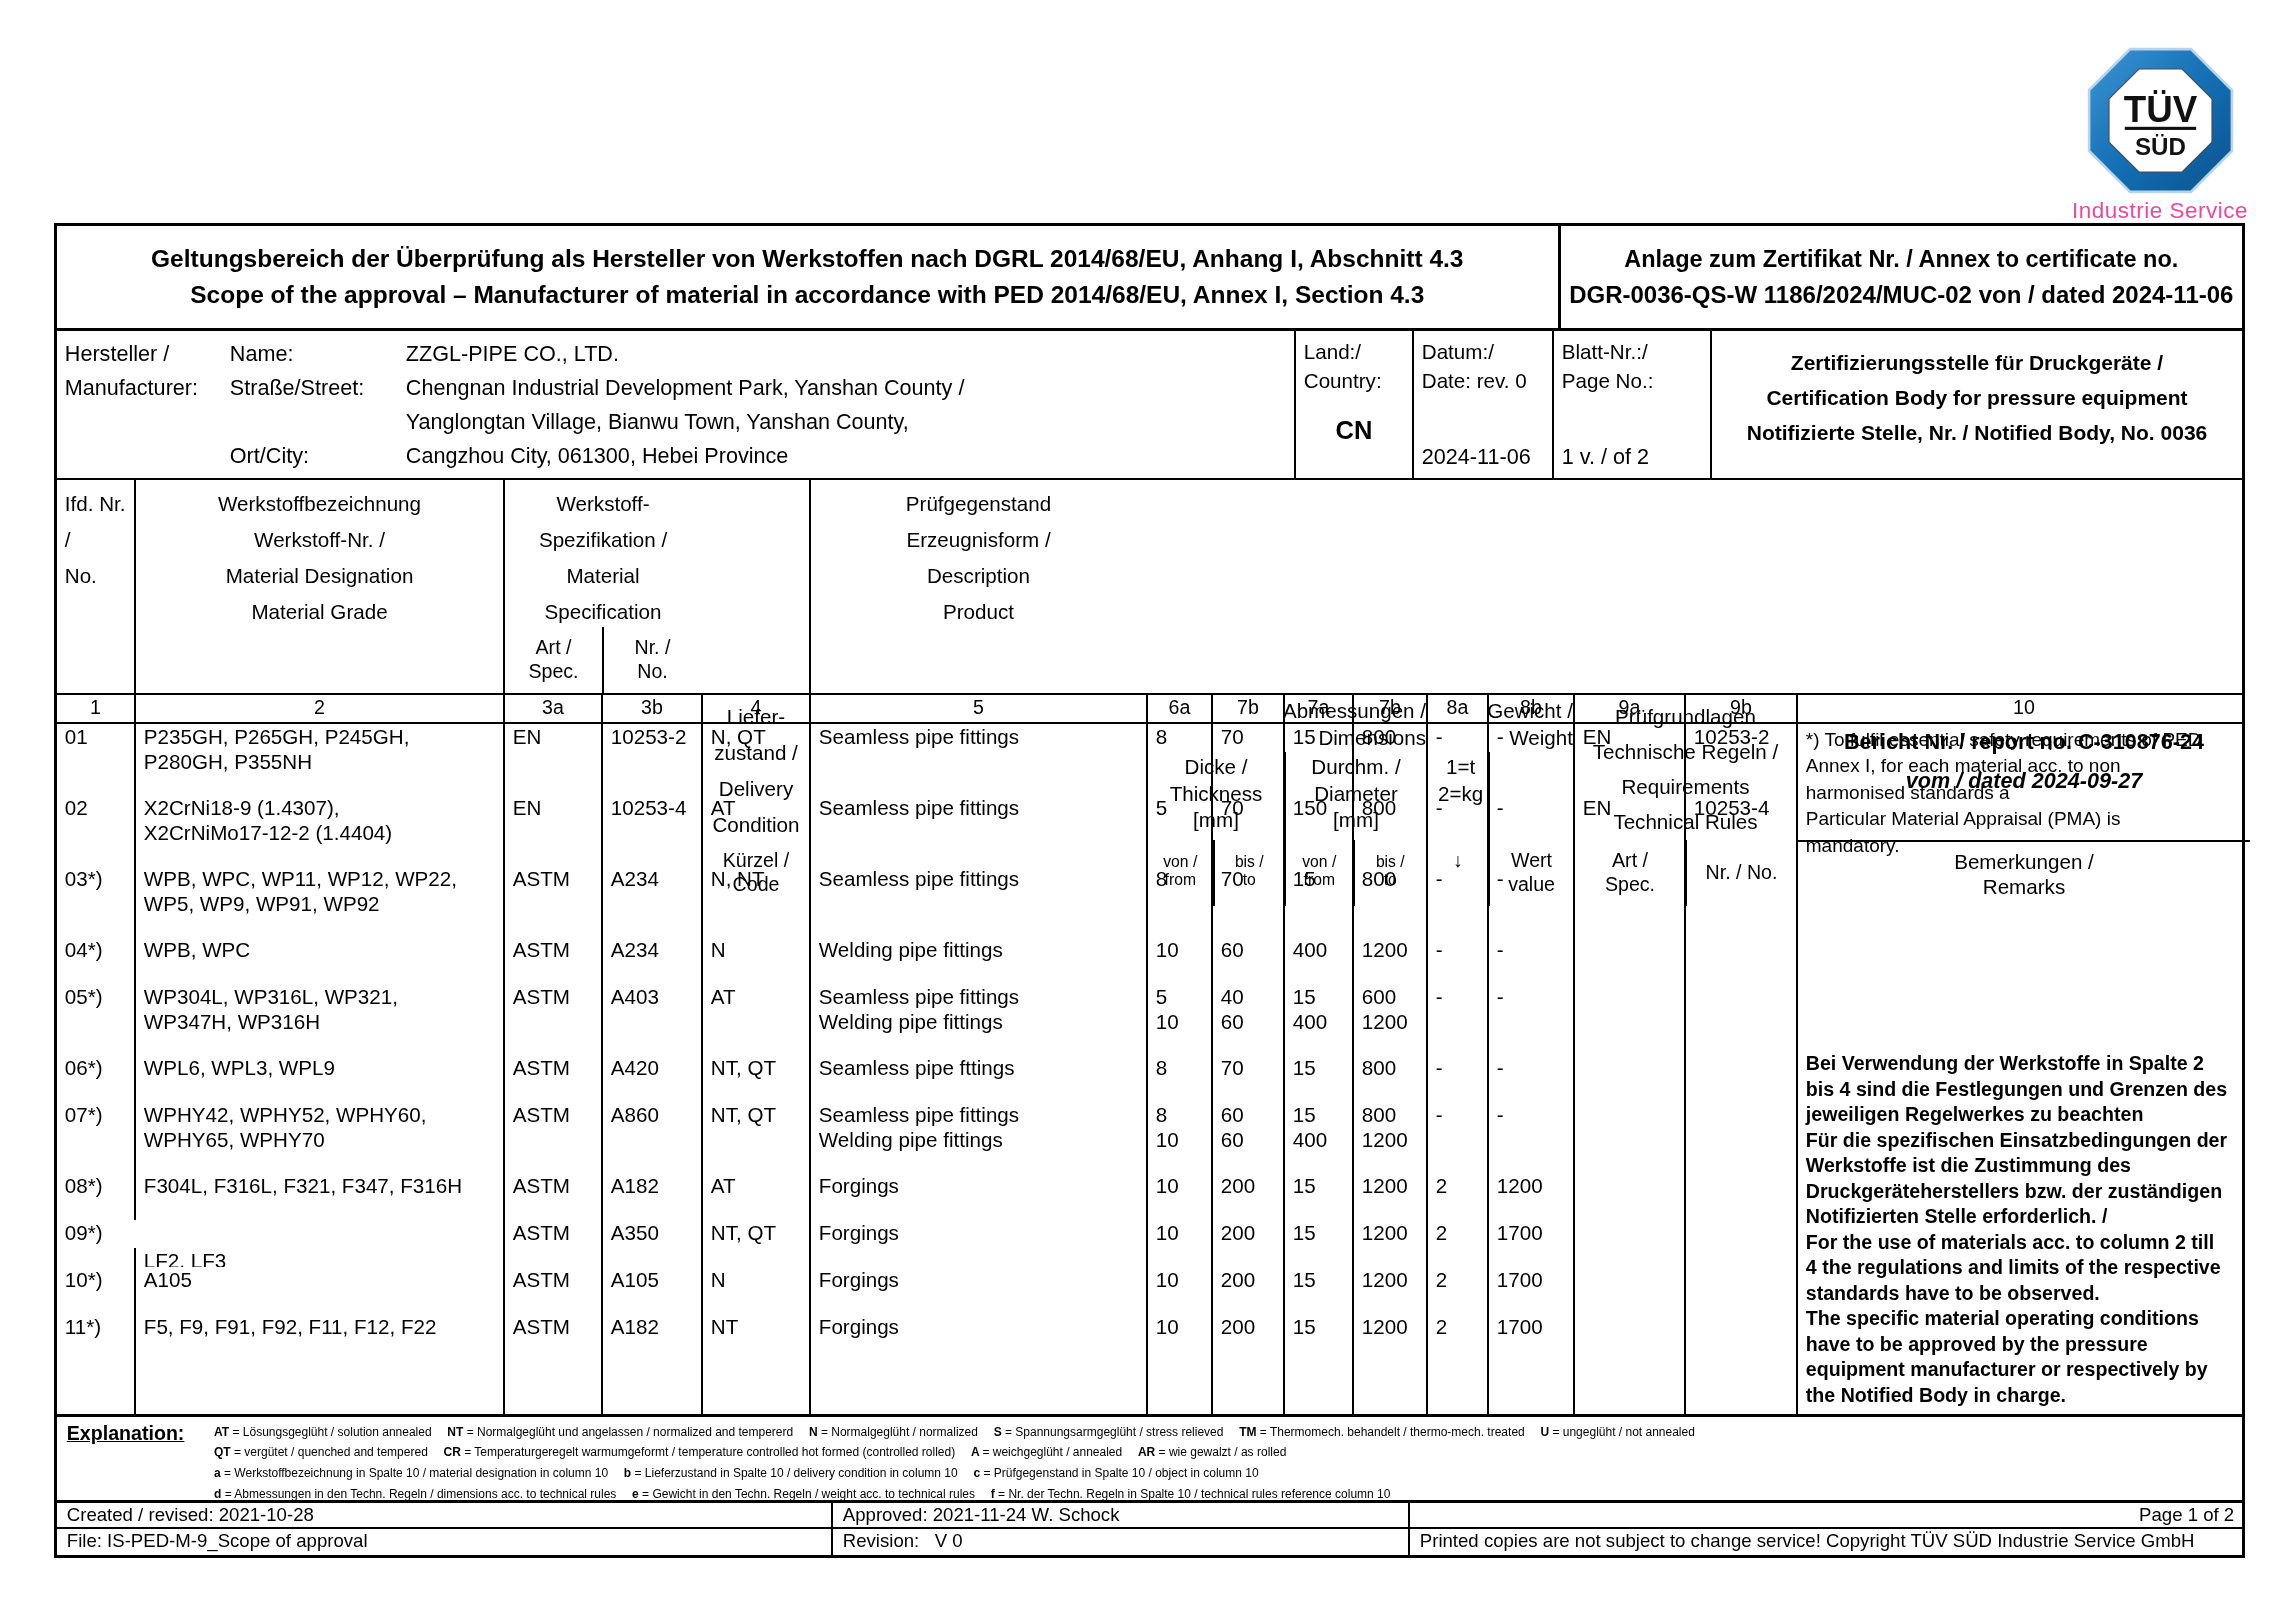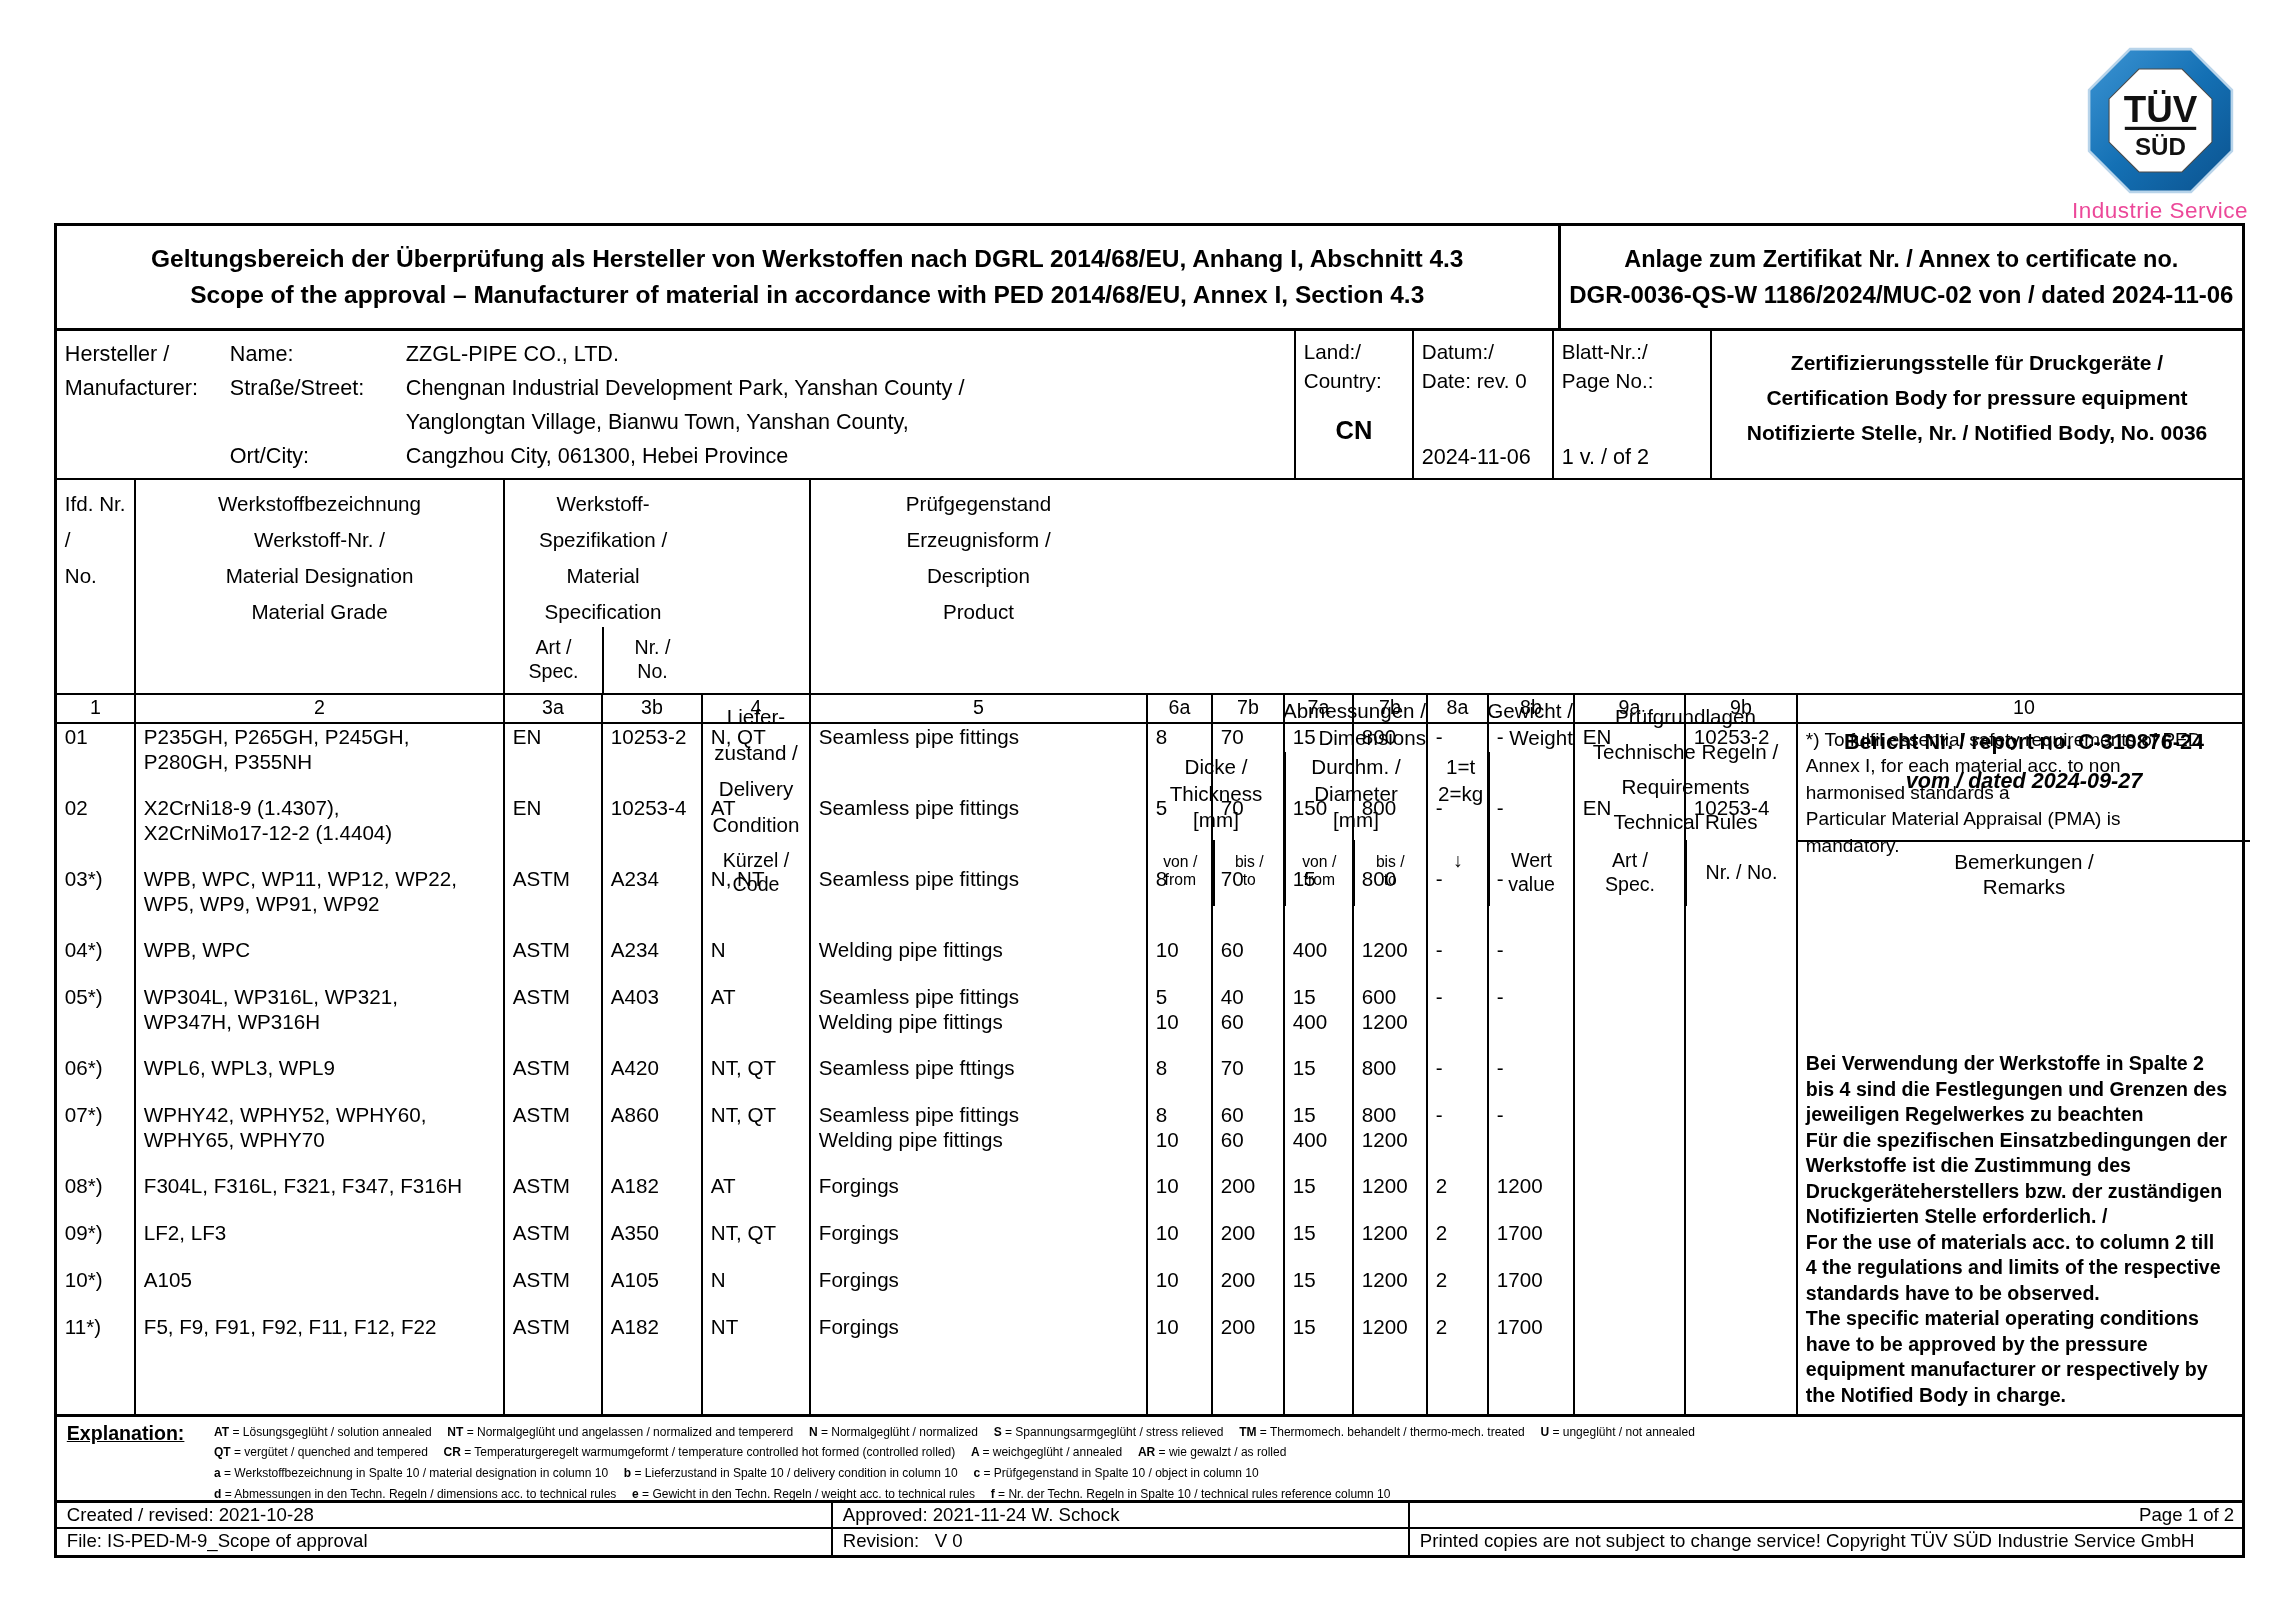--- a/index.html
+++ b/index.html
@@ -428,7 +428,7 @@
           <div class="b-cell" style="grid-area: 8 / 13;"></div>
           <div class="b-cell" style="grid-area: 8 / 14;"></div>
           <div class="b-cell first" style="grid-area: 9 / 1;">09*)</div>
-          <div class="b-cell" style="grid-area: 9 / 2;">LF2, LF3</div>
+          <div class="b-cell" style="grid-area: 9 / 2; margin-top: 28px;">LF2, LF3</div>
           <div class="b-cell" style="grid-area: 9 / 3;">ASTM</div>
           <div class="b-cell" style="grid-area: 9 / 4;">A350</div>
           <div class="b-cell" style="grid-area: 9 / 5;">NT, QT</div>

